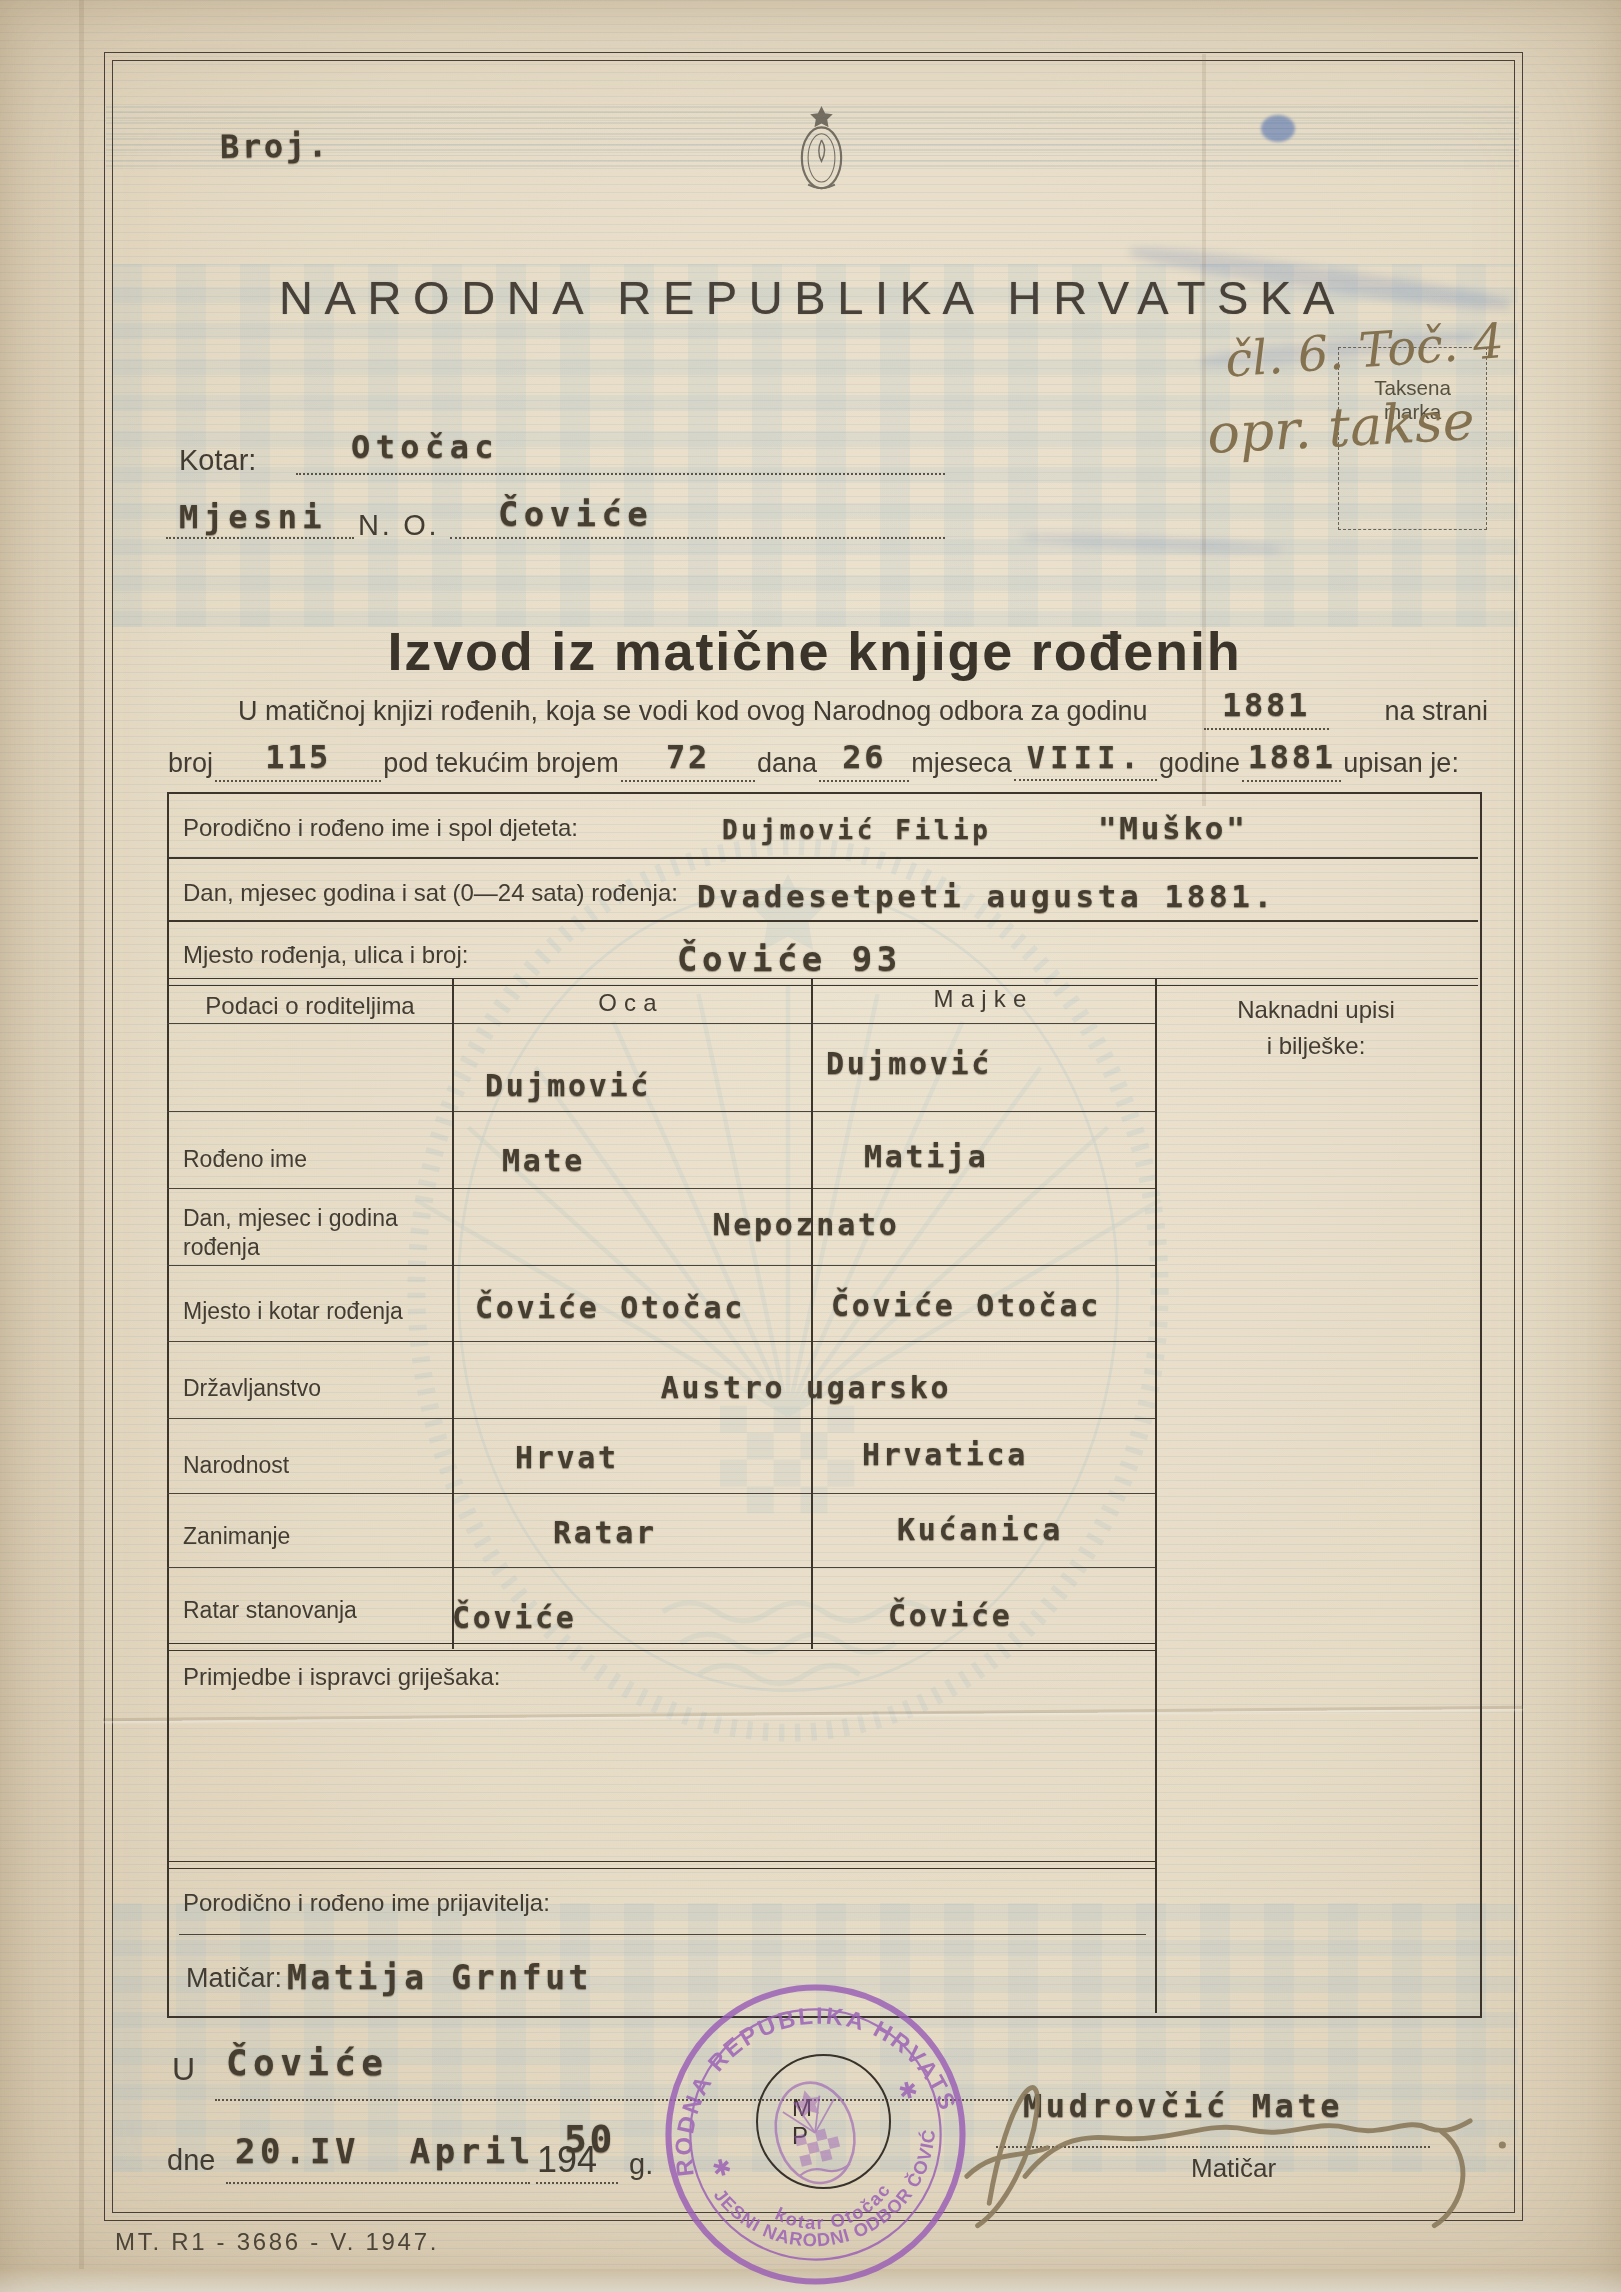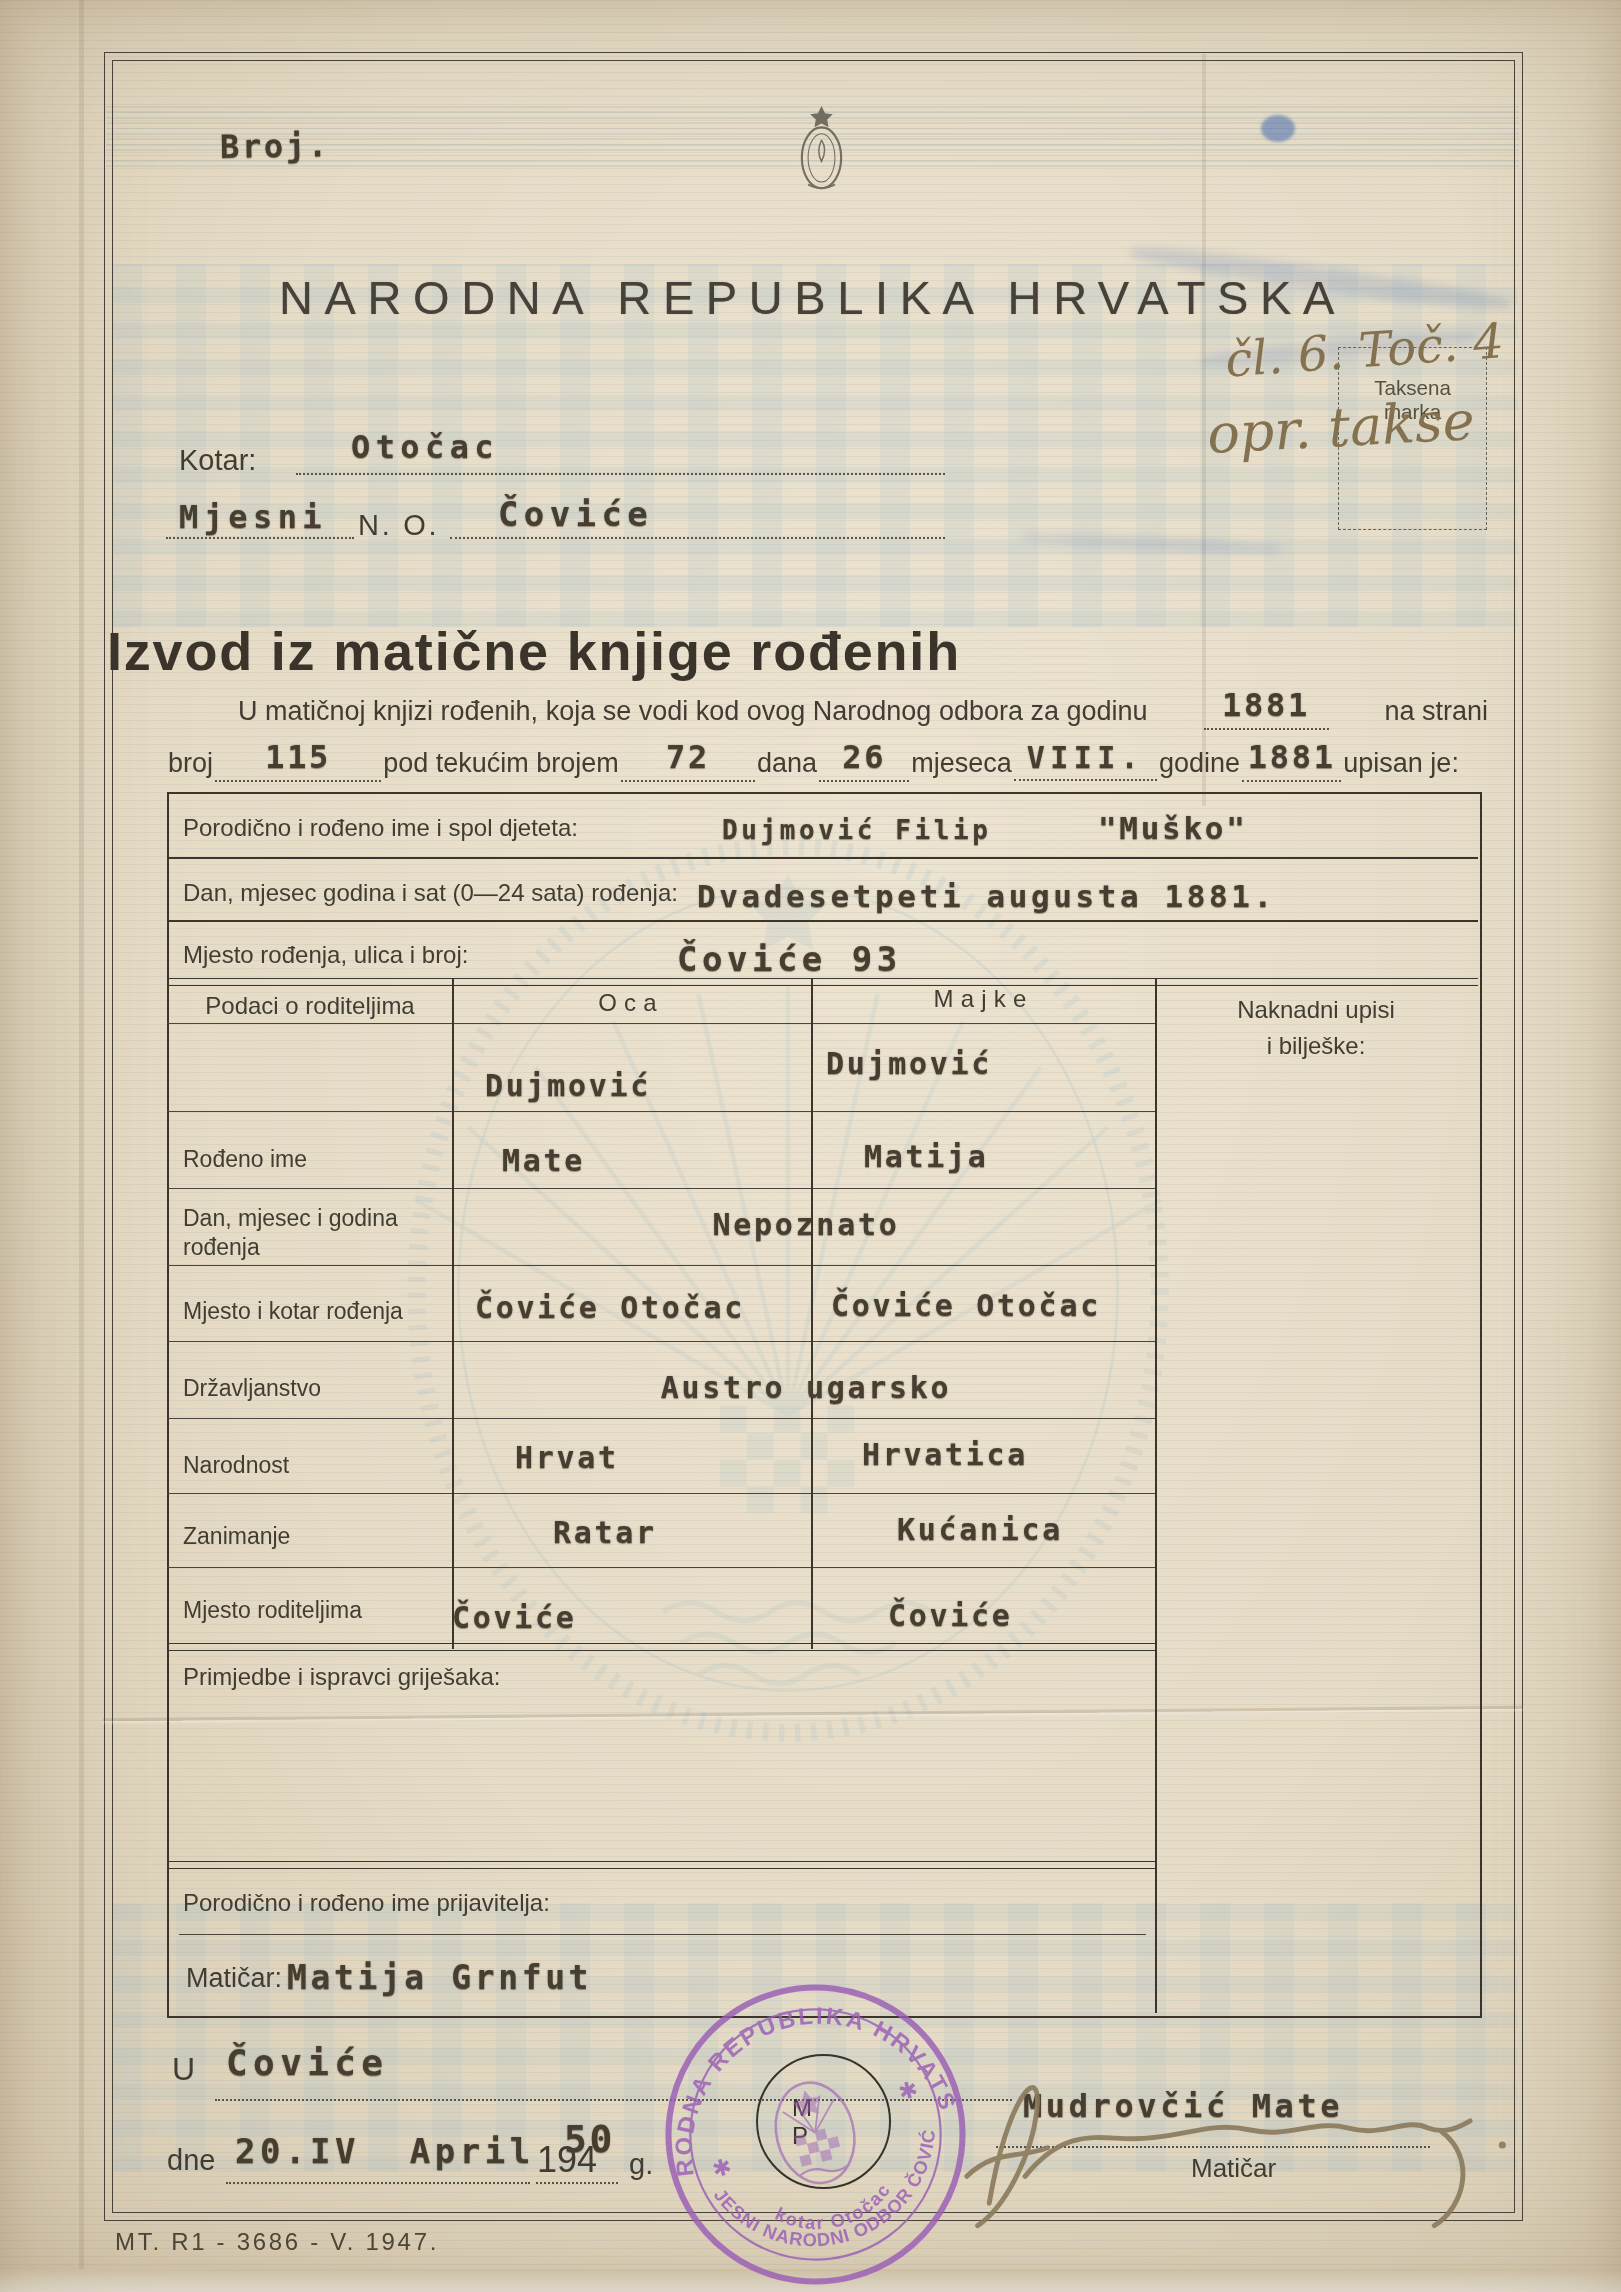--- a/index.html
+++ b/index.html
@@ -125,7 +125,7 @@
   <div class="dot" style="left:450px;top:537px;width:495px;"></div>
   <div class="abs ty" style="left:498px;top:494px;font-size:34px;letter-spacing:5.4px;">Čoviće</div>
 
-  <div class="abs pr" style="left:107px;top:620px;width:1415px;font-size:54px;font-weight:700;letter-spacing:1.8px;color:#3a342b;">Izvod iz matične knjige rođenih</div>
+  <div class="abs pr" style="left:107px;top:620px;width:1415px;text-align:center;font-size:54px;font-weight:700;letter-spacing:1.8px;color:#3a342b;">Izvod iz matične knjige rođenih</div>
 
   <div class="abs flexline" style="left:238px;top:690px;width:1250px;">
     <span class="pr" style="font-size:27px;">U matičnoj knjizi rođenih, koja se vodi kod ovog Narodnog odbora za godinu</span>

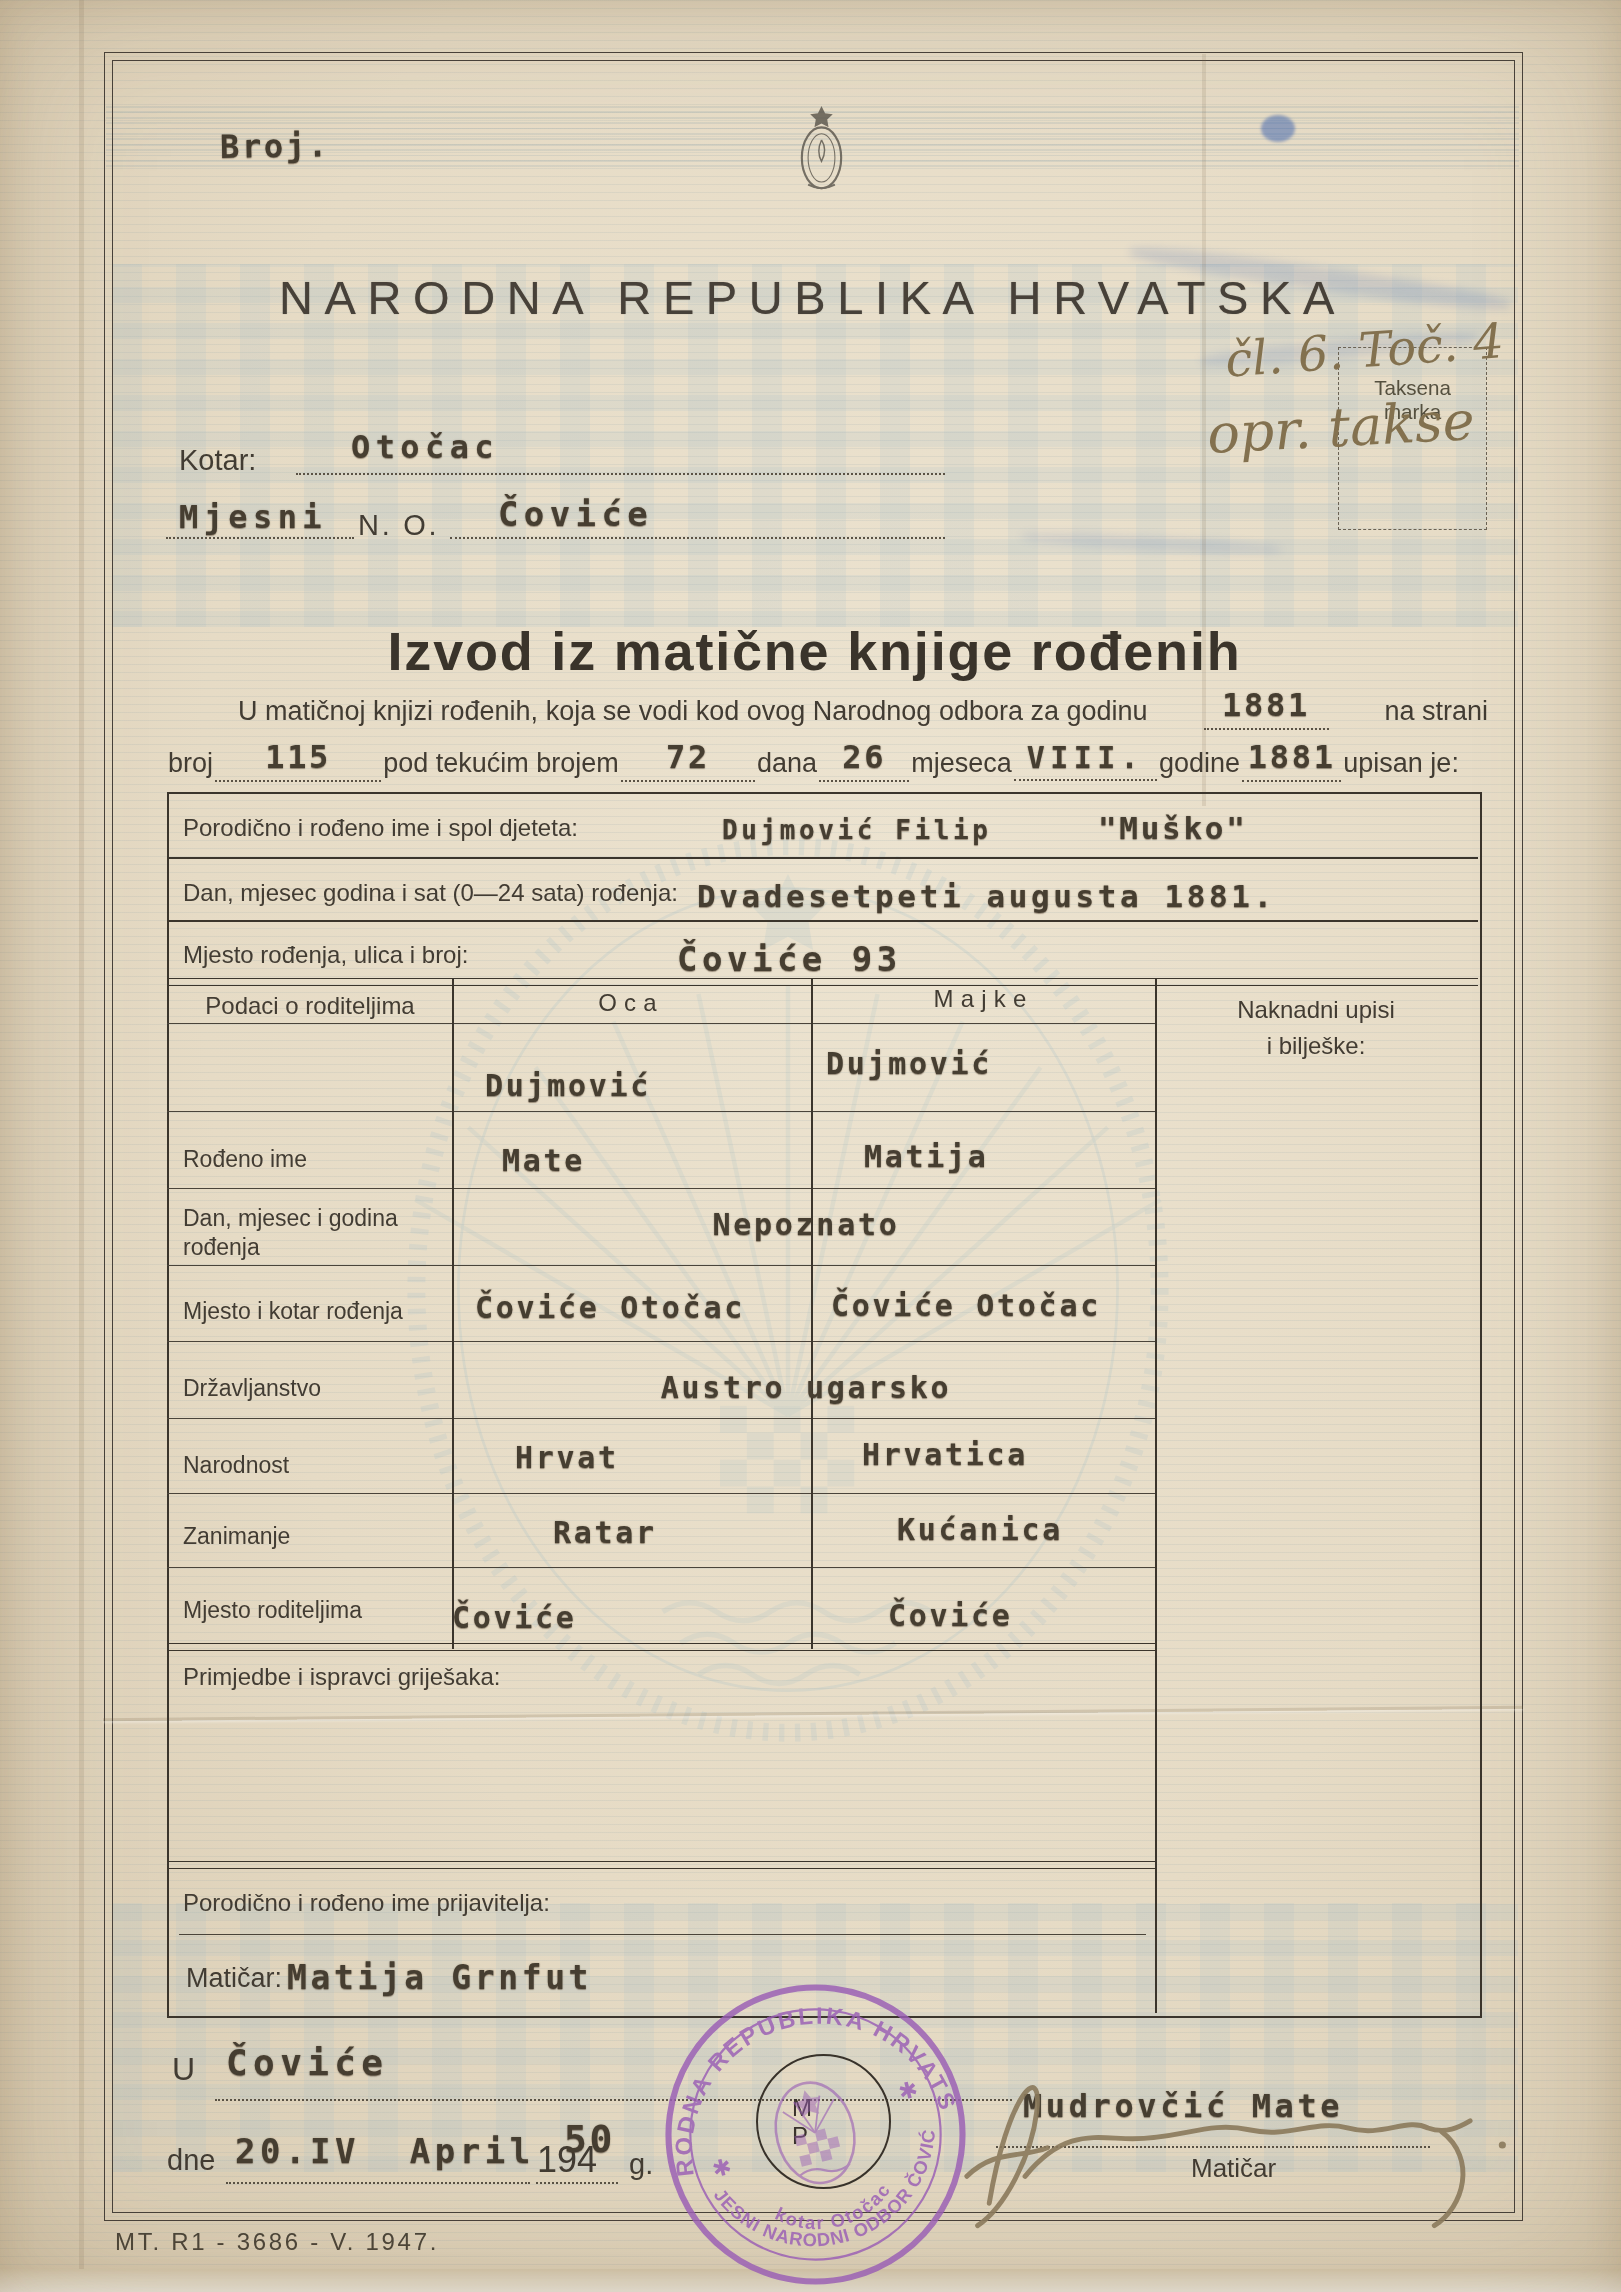--- a/index.html
+++ b/index.html
@@ -208,7 +208,7 @@
   <div class="abs ty" style="left:553px;top:1515px;font-size:30px;">Ratar</div>
   <div class="abs ty" style="left:897px;top:1512px;font-size:30px;">Kućanica</div>
 
-  <div class="abs pr lbl" style="left:183px;top:1596px;width:262px;font-size:23px;">Mjesto roditeljima</div>
+  <div class="abs pr lbl" style="left:183px;top:1596px;width:262px;font-size:23px;">Ratar stanovanja</div>
   <div class="abs ty" style="left:452px;top:1600px;font-size:30px;">Čoviće</div>
   <div class="abs ty" style="left:888px;top:1598px;font-size:30px;">Čoviće</div>
 

